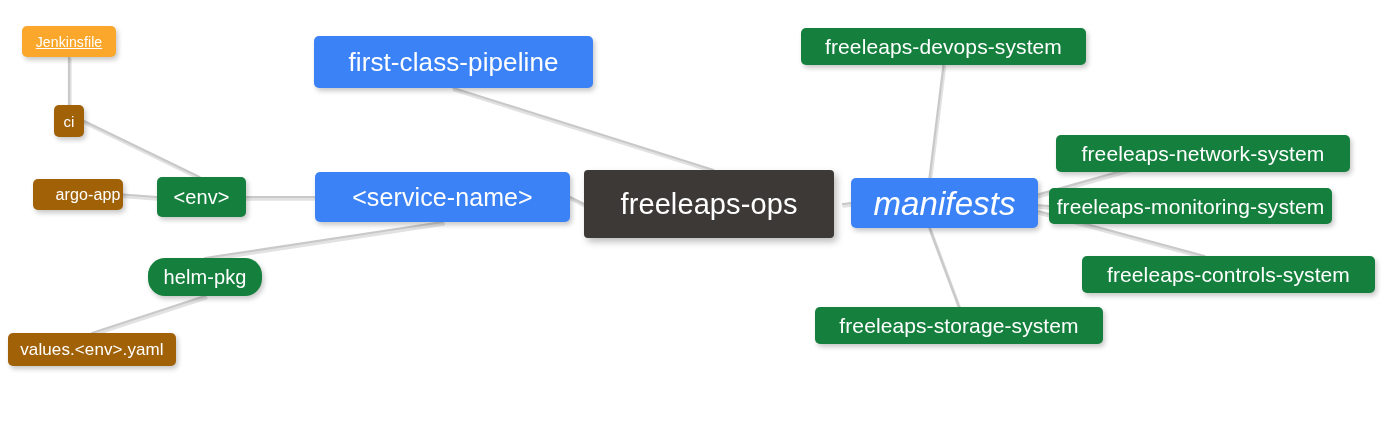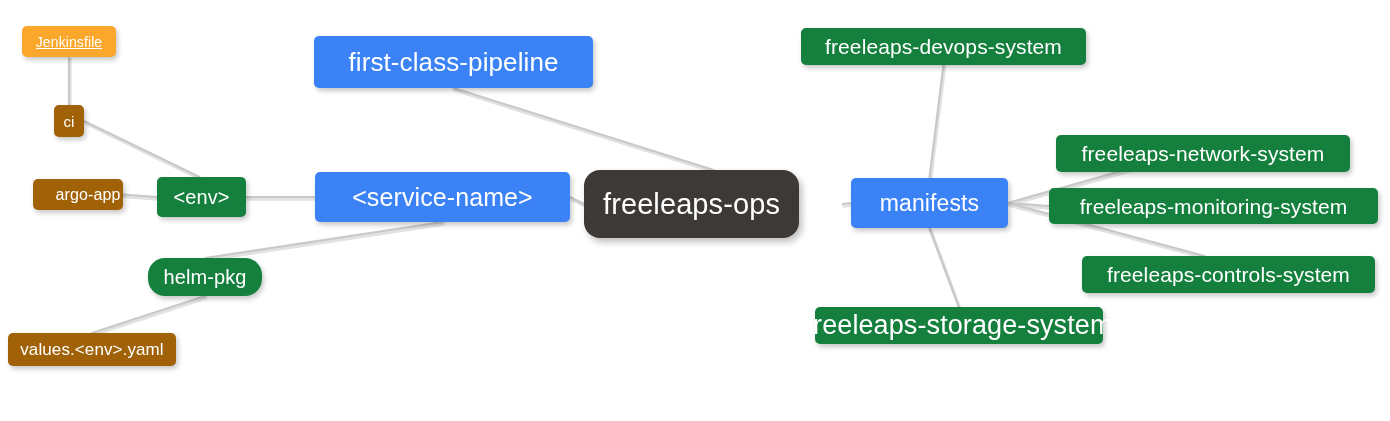--- a/index.html
+++ b/index.html
@@ -99,7 +99,7 @@
       <path d="M 929.5 228 L 959 307" class="edge"></path>
     </svg>
   <div id="node-layer">
-      <div class="node root" style="left: 584px; top: 170px; width: 215px; height: 68px; font-size: 29px; border-radius: 16px;">freeleaps-ops</div>
+      <div class="node root" style="left: 584px; top: 170px; width: 250px; height: 68px; font-size: 29px;">freeleaps-ops</div>
       <div class="node blue" style="left: 314px; top: 36px; width: 279px; height: 52px; font-size: 26px;">first-class-pipeline</div>
       <div class="node blue" style="left: 315px; top: 172px; width: 255px; height: 50px; font-size: 25px;">&lt;service-name&gt;</div>
       <div class="node blue" style="left: 851px; top: 178px; width: 157px; height: 50px; font-size: 23px;">manifests</div>

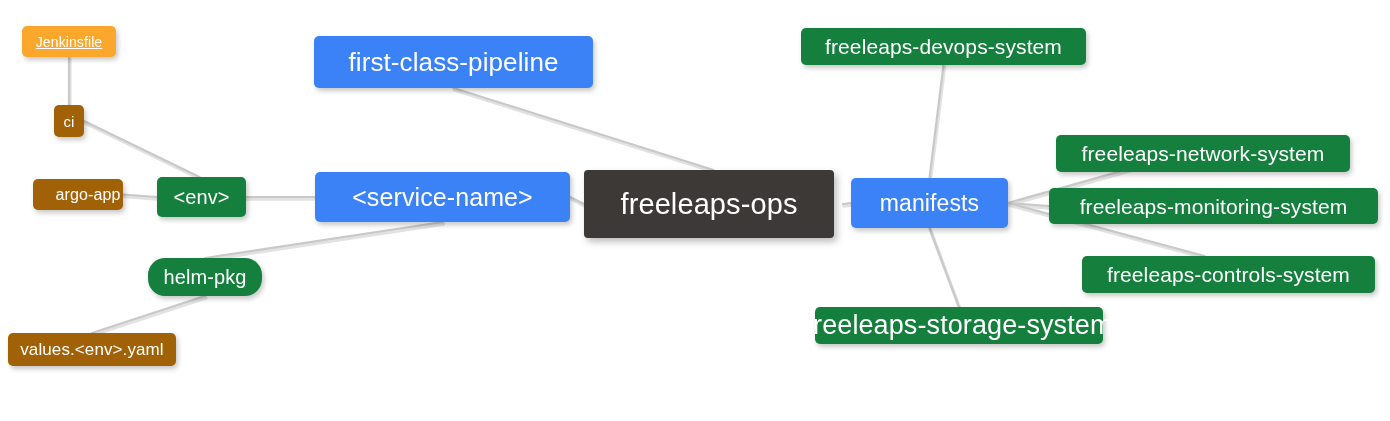--- a/index.html
+++ b/index.html
@@ -102,7 +102,7 @@
       <div class="node root" style="left: 584px; top: 170px; width: 250px; height: 68px; font-size: 29px;">freeleaps-ops</div>
       <div class="node blue" style="left: 314px; top: 36px; width: 279px; height: 52px; font-size: 26px;">first-class-pipeline</div>
       <div class="node blue" style="left: 315px; top: 172px; width: 255px; height: 50px; font-size: 25px;">&lt;service-name&gt;</div>
-      <div class="node blue" style="left: 851px; top: 178px; width: 157px; height: 50px; font-size: 23px;">manifests</div>
+      <div class="node blue" style="left: 851px; top: 178px; width: 187px; height: 50px; font-size: 33px; font-style: italic;">manifests</div>
       <div class="node green" style="left: 157px; top: 177px; width: 89px; height: 40px; font-size: 20px;">&lt;env&gt;</div>
       <div class="node green" style="left: 148px; top: 258px; width: 114px; height: 38px; font-size: 20px; border-radius: 17px;">helm-pkg</div>
       <div class="node red" style="left: 54px; top: 105px; width: 30px; height: 32px; font-size: 15px;">ci</div>

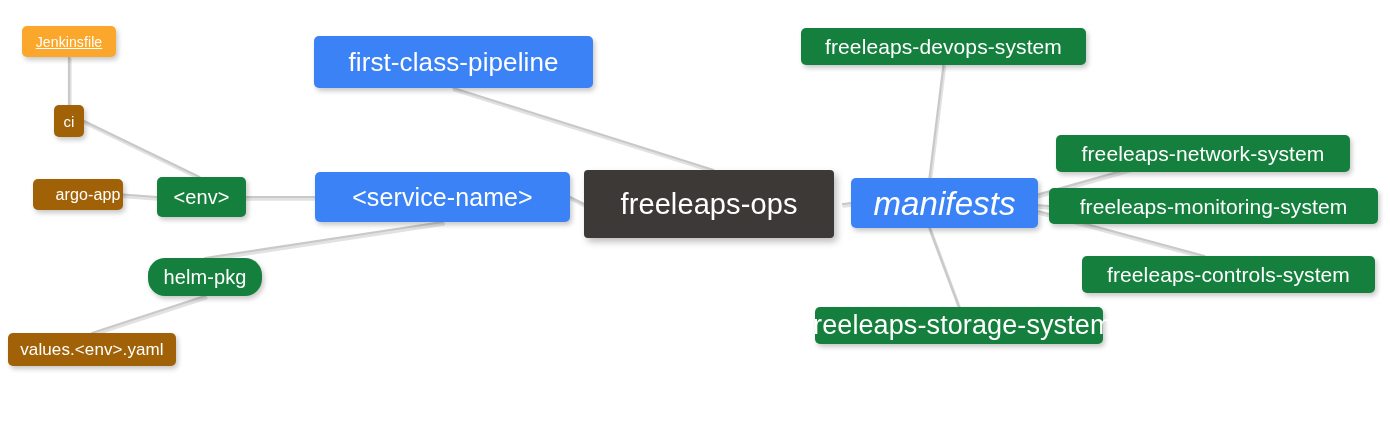--- a/index.html
+++ b/index.html
@@ -111,7 +111,7 @@
       <div class="node red" style="left: 8px; top: 333px; width: 168px; height: 33px; font-size: 17px;">values.&lt;env&gt;.yaml</div>
       <div class="node green" style="left: 801px; top: 28px; width: 285px; height: 37px; font-size: 21px;">freeleaps-devops-system</div>
       <div class="node green" style="left: 1056px; top: 111px; width: 294px; height: 37px; font-size: 21px; margin-top: 24px;">freeleaps-network-system</div>
-      <div class="node green" style="left: 1049px; top: 188px; width: 329px; height: 36px; font-size: 21px;">freeleaps-monitoring-system</div>
+      <div class="node green" style="left: 1049px; top: 188px; width: 283px; height: 36px; font-size: 21px;">freeleaps-monitoring-system</div>
       <div class="node green" style="left: 1058px; top: 256px; width: 293px; height: 37px; font-size: 21px; margin-left: 24px;">freeleaps-controls-system</div>
       <div class="node green" style="left: 815px; top: 307px; width: 288px; height: 37px; font-size: 27px;">freeleaps-storage-system</div>
     </div>

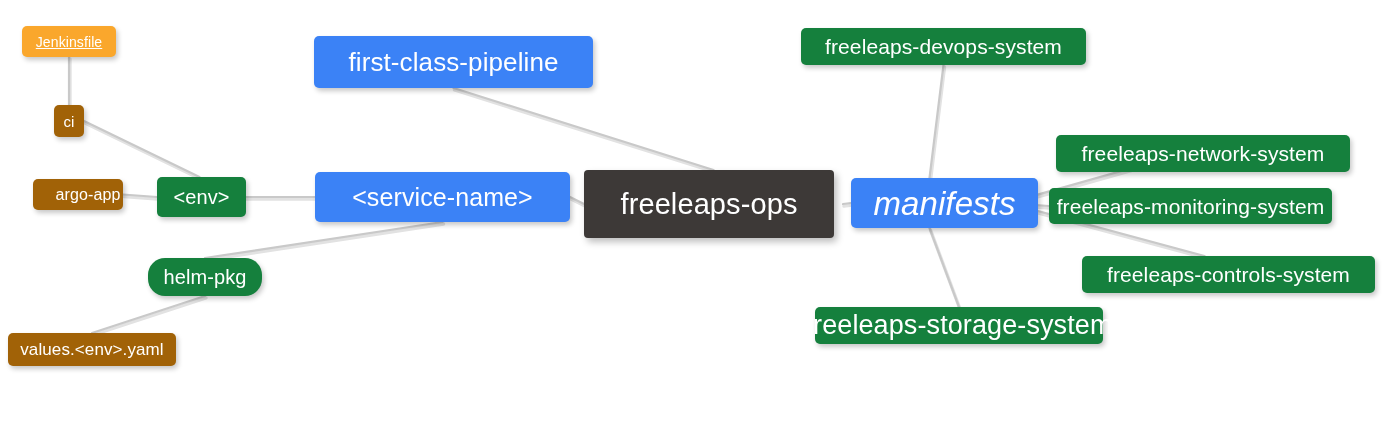--- a/index.html
+++ b/index.html
@@ -113,7 +113,7 @@
       <div class="node green" style="left: 1056px; top: 111px; width: 294px; height: 37px; font-size: 21px; margin-top: 24px;">freeleaps-network-system</div>
       <div class="node green" style="left: 1049px; top: 188px; width: 283px; height: 36px; font-size: 21px;">freeleaps-monitoring-system</div>
       <div class="node green" style="left: 1058px; top: 256px; width: 293px; height: 37px; font-size: 21px; margin-left: 24px;">freeleaps-controls-system</div>
-      <div class="node green" style="left: 815px; top: 307px; width: 288px; height: 37px; font-size: 27px;">freeleaps-storage-system</div>
+      <div class="node green" style="left: 815px; top: 307px; width: 288px; height: 37px; font-size: 21px;">freeleaps-storage-system</div>
     </div>
 </div>
 

